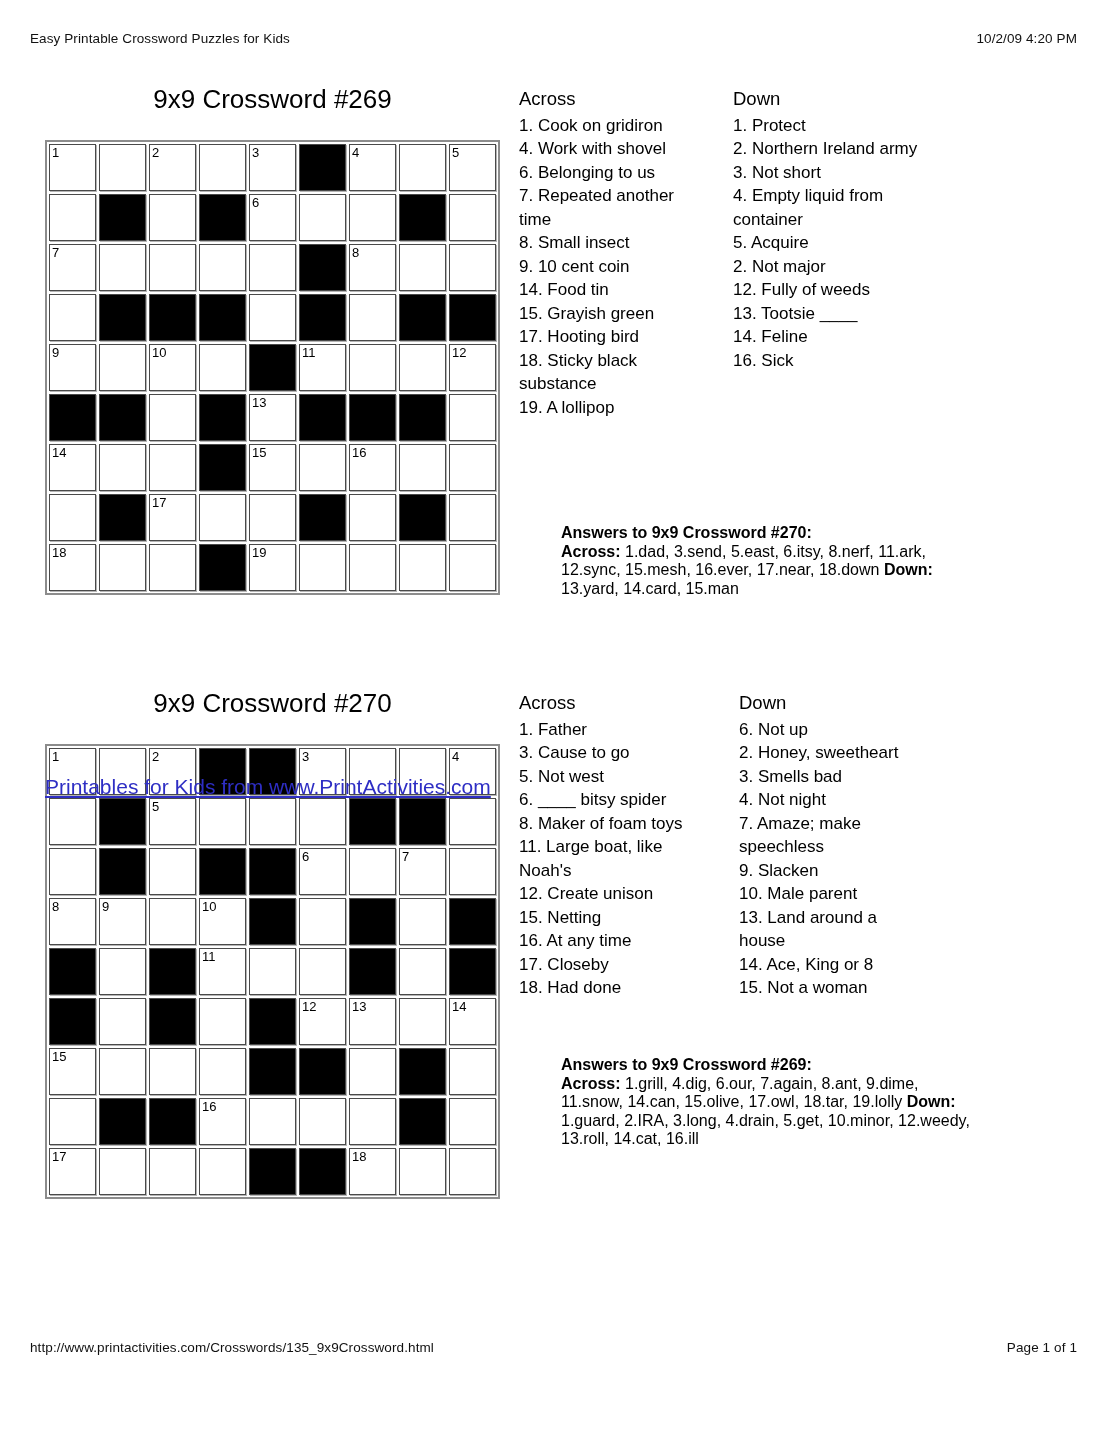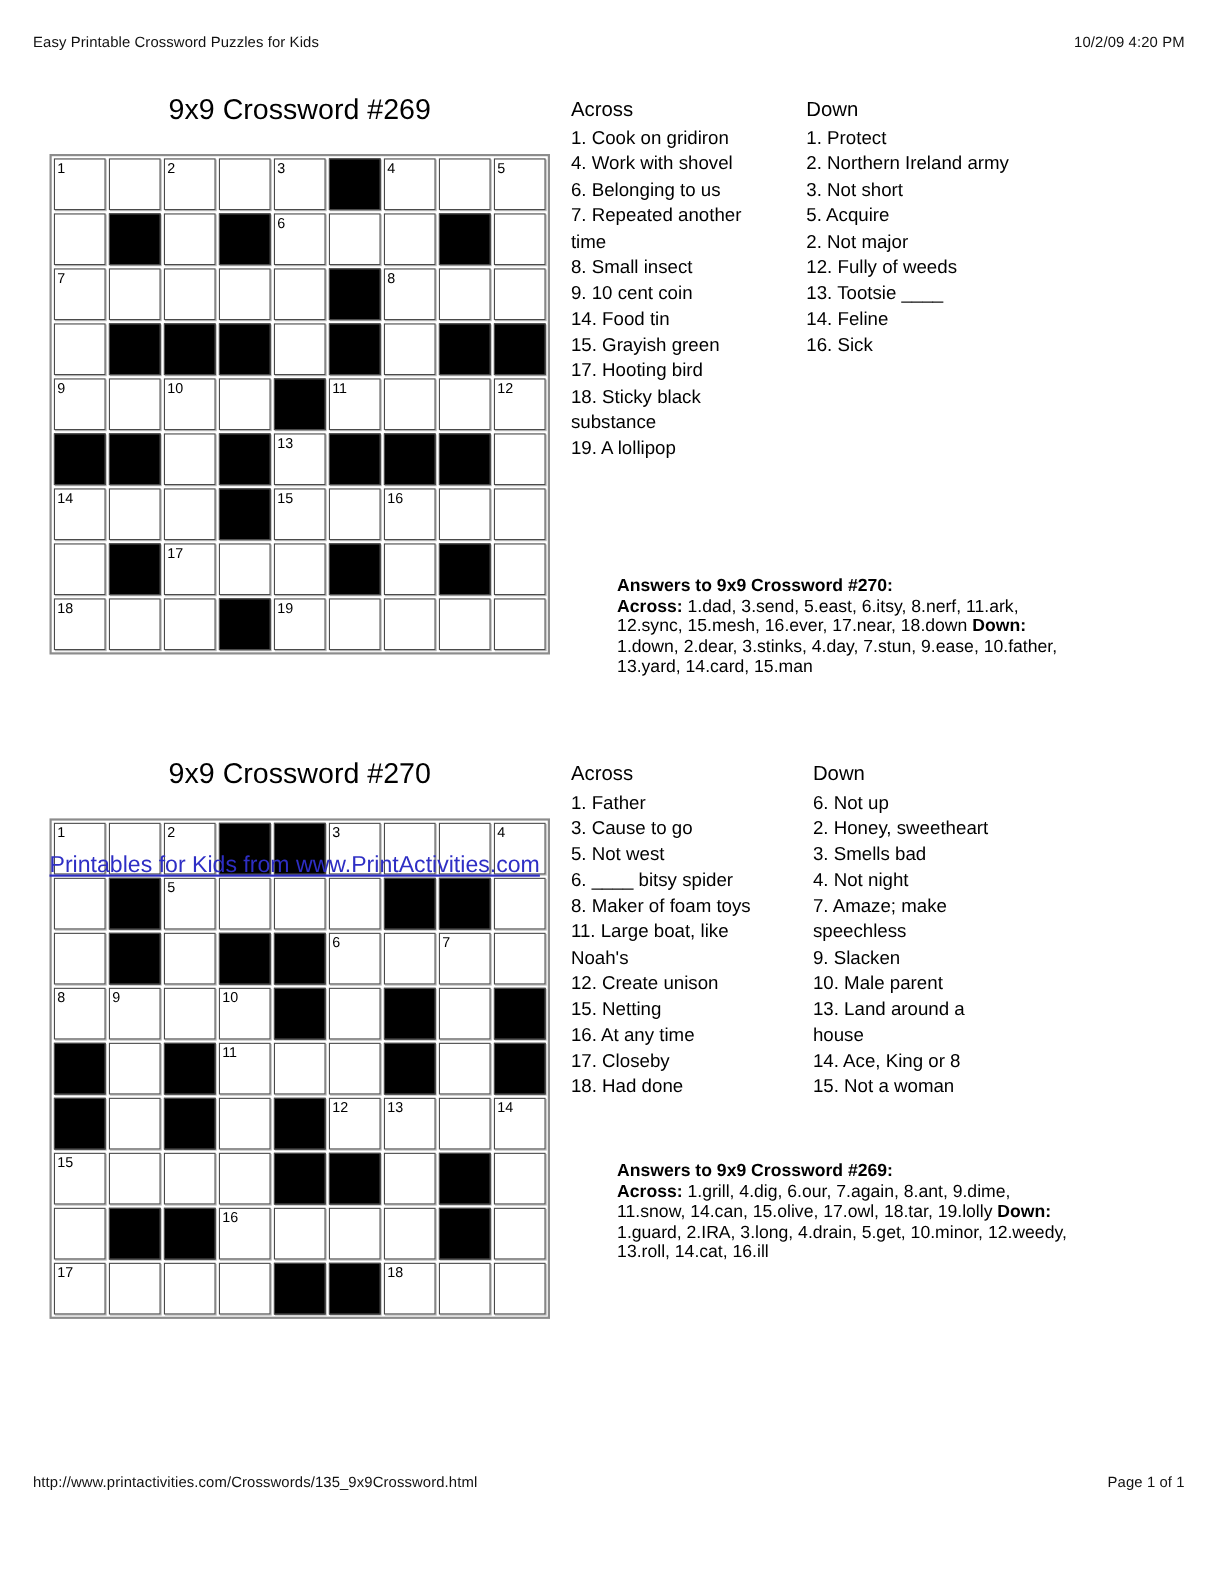--- a/index.html
+++ b/index.html
@@ -231,6 +231,7 @@
         <div class="clue">1. Protect</div>
         <div class="clue">2. Northern Ireland army</div>
         <div class="clue">3. Not short</div>
+        <div class="clue">4. Empty liquid from container</div>
         <div class="clue">5. Acquire</div>
         <div class="clue">2. Not major</div>
         <div class="clue">12. Fully of weeds</div>

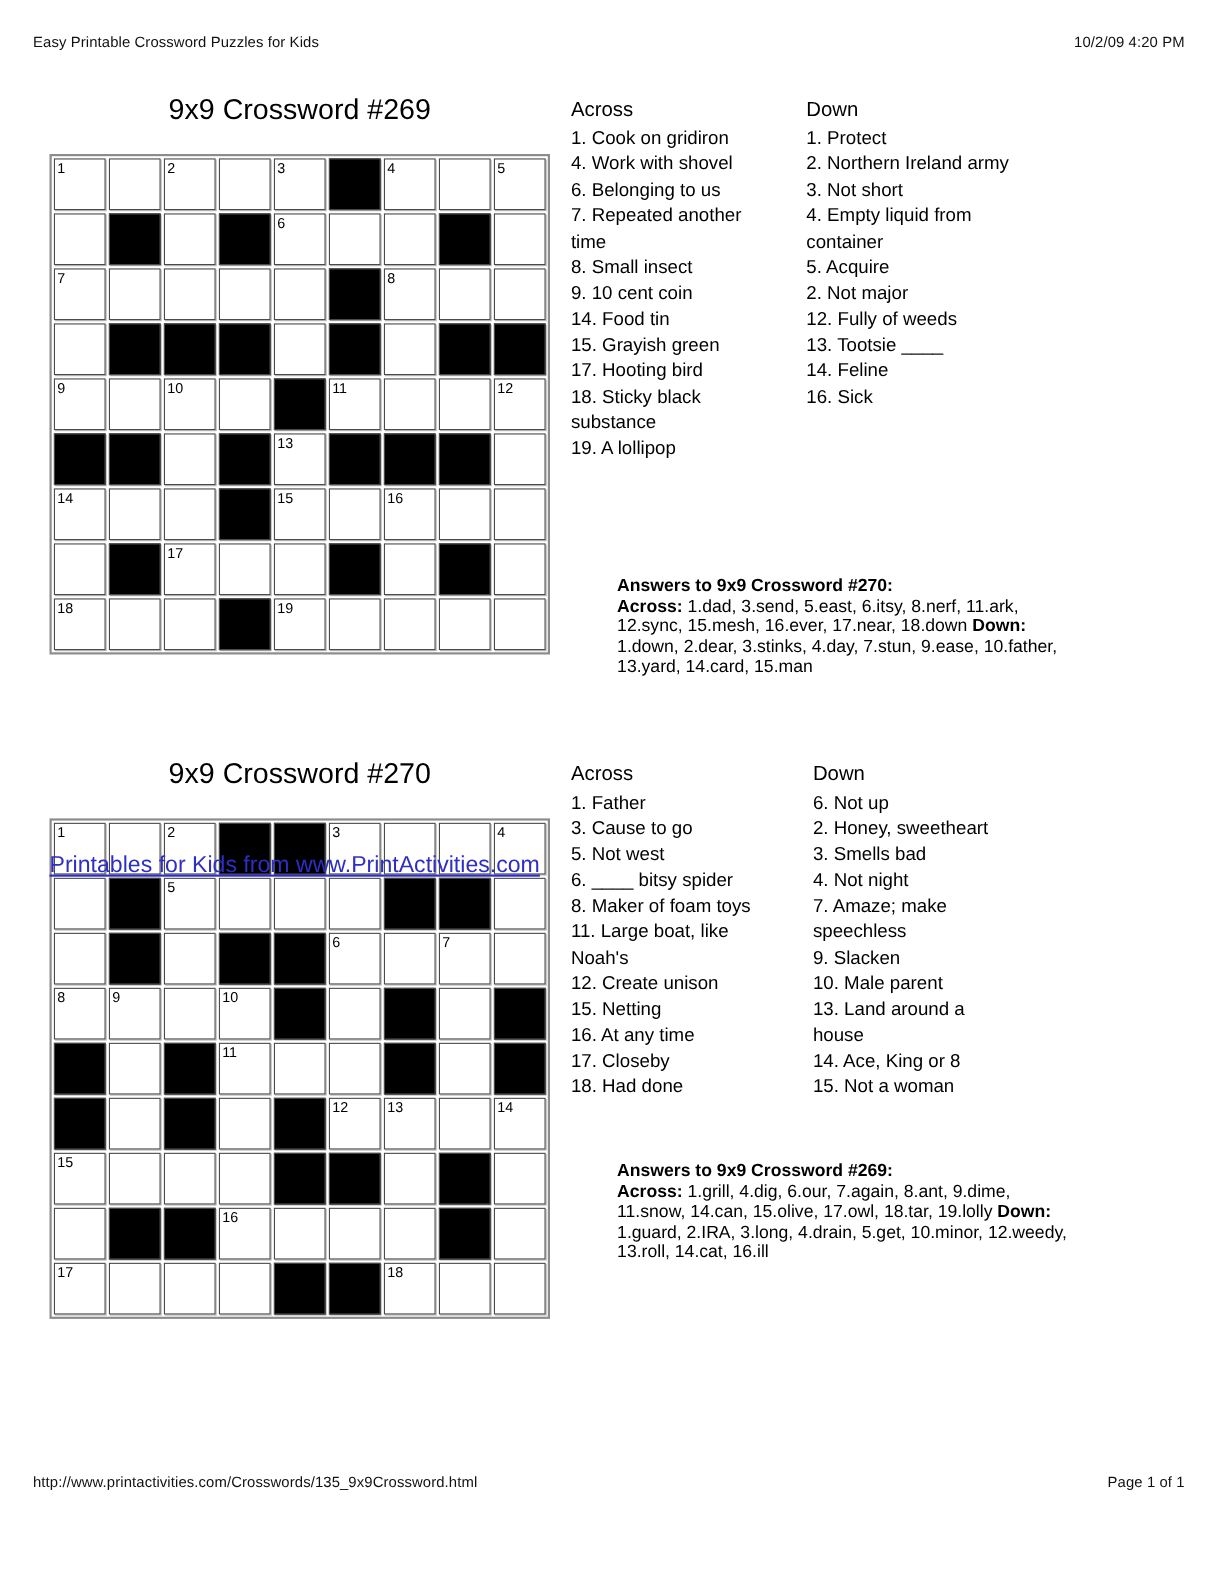--- a/index.html
+++ b/index.html
@@ -246,7 +246,6 @@
     <div>
         <div><b>Across:</b><span> 1.dad, 3.send, 5.east, 6.itsy, 8.nerf, 11.ark,</span></div>
         <div><span>12.sync, 15.mesh, 16.ever, 17.near, 18.down </span><b>Down:</b></div>
-        <div><span>1.down, 2.dear, 3.stinks, 4.day, 7.stun, 9.ease, 10.father,</span></div>
         <div><span>13.yard, 14.card, 15.man</span></div>
       </div>
   </div>

